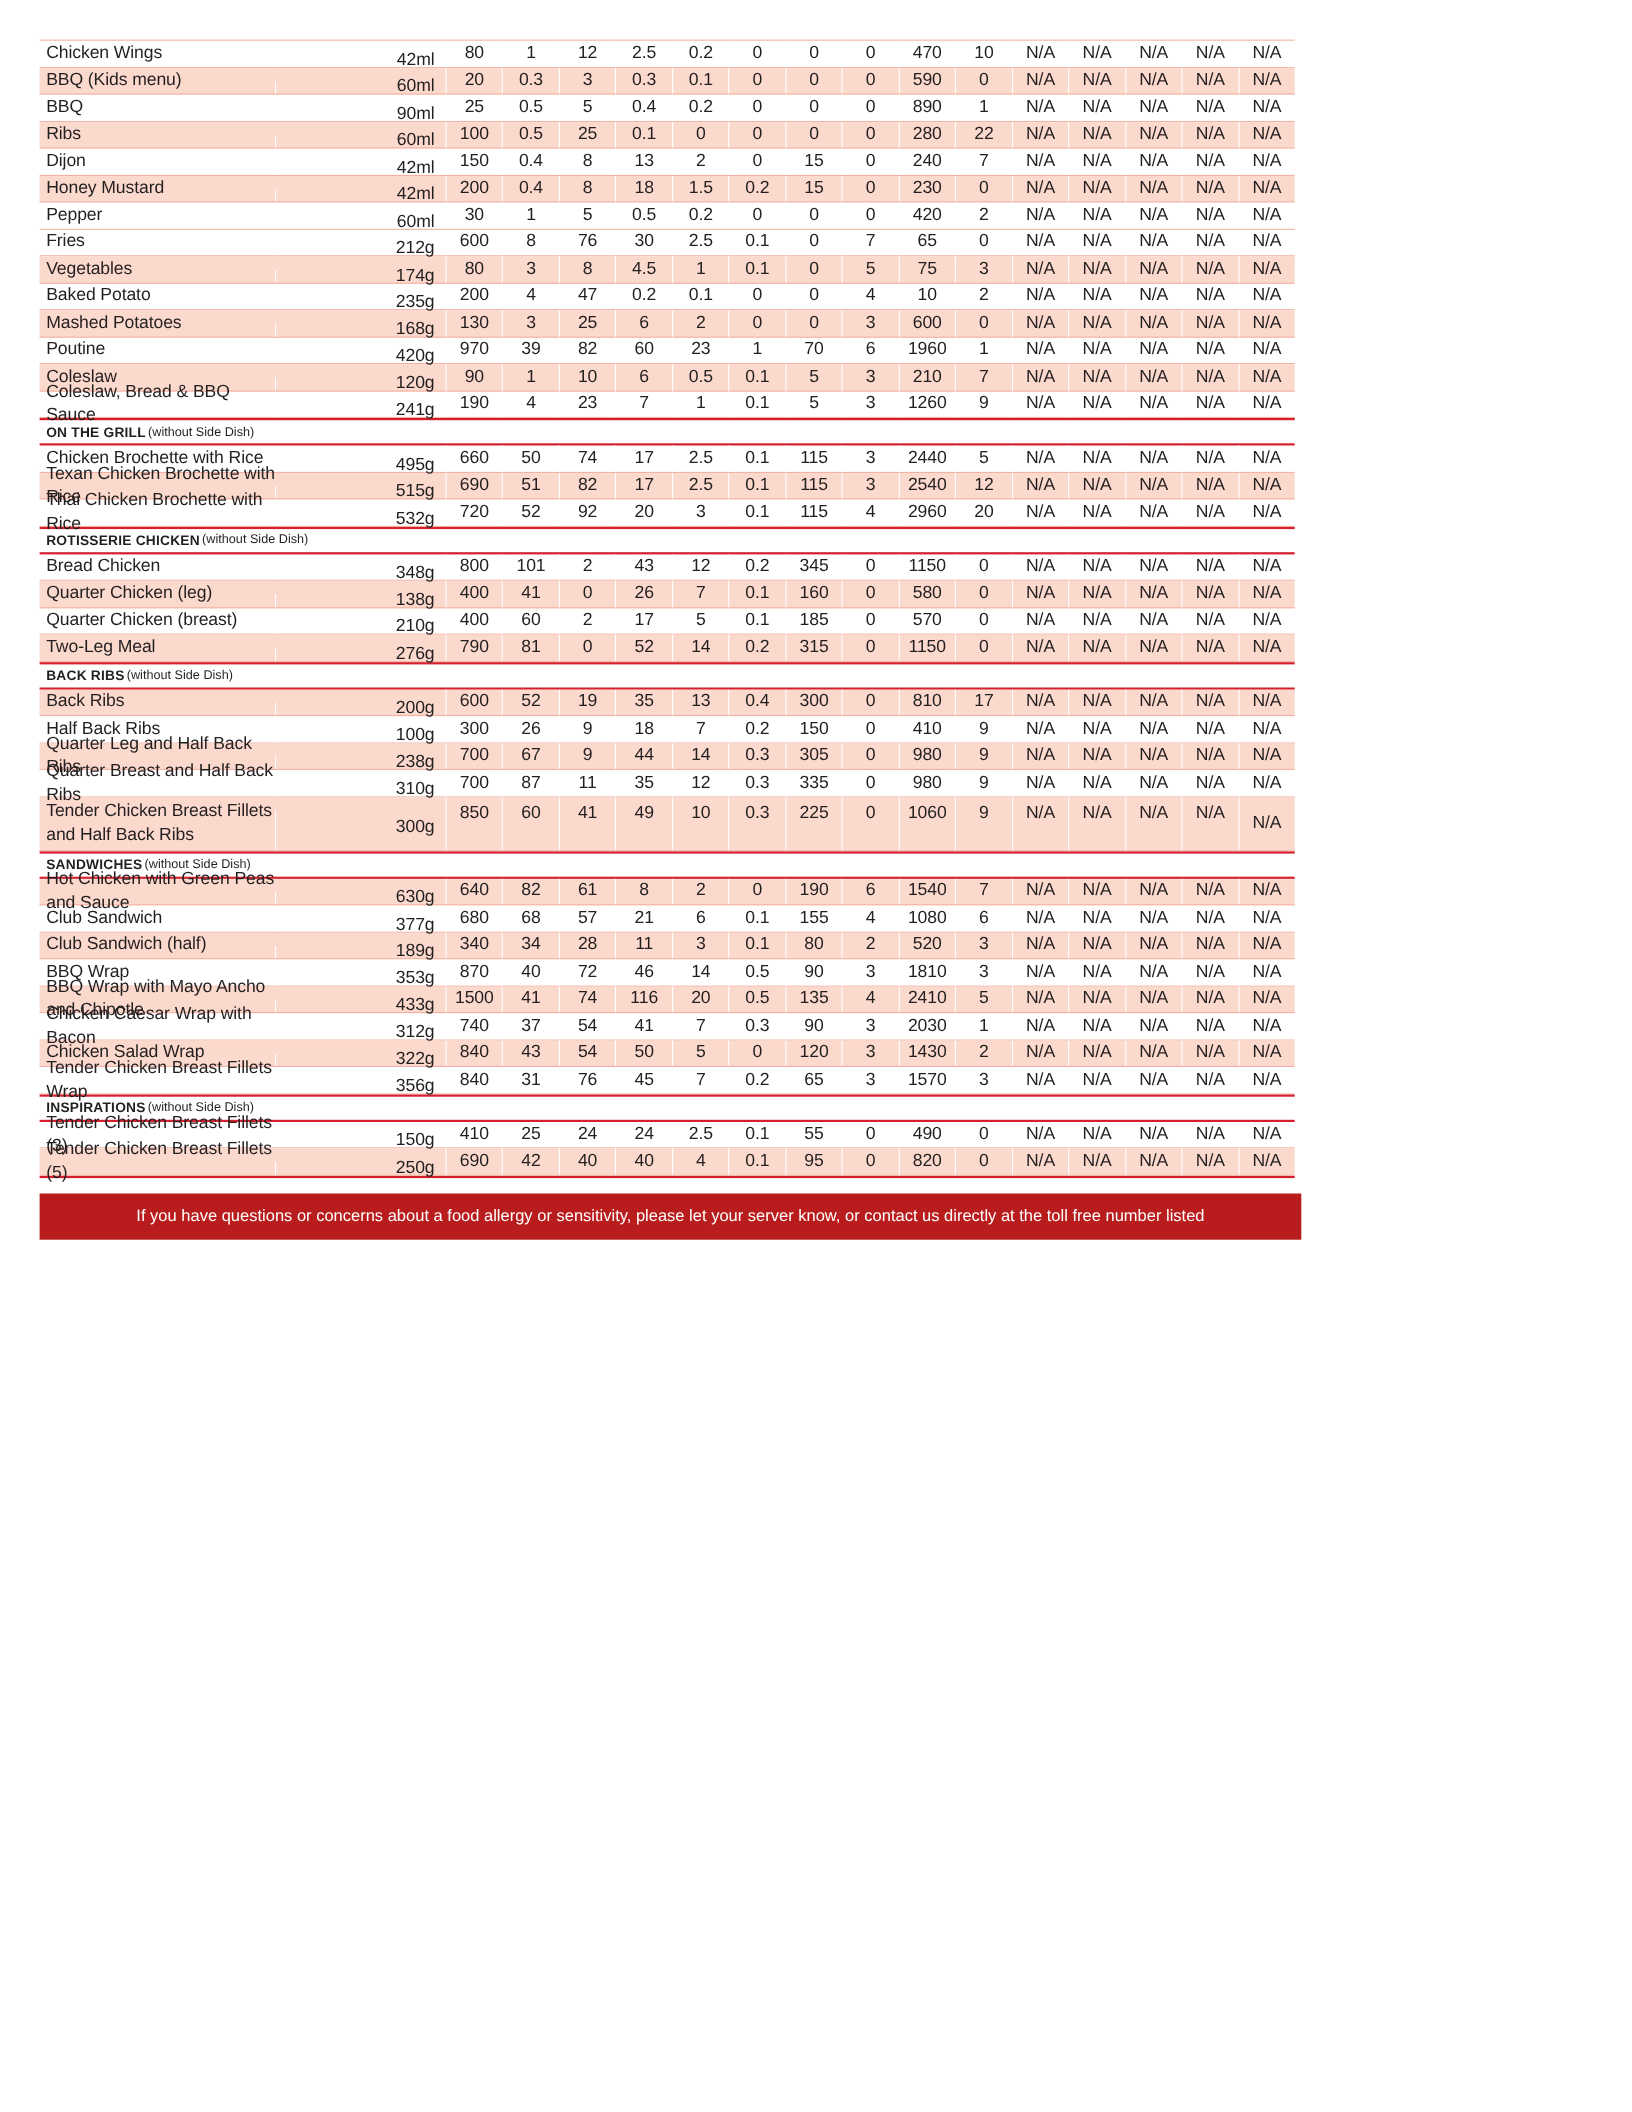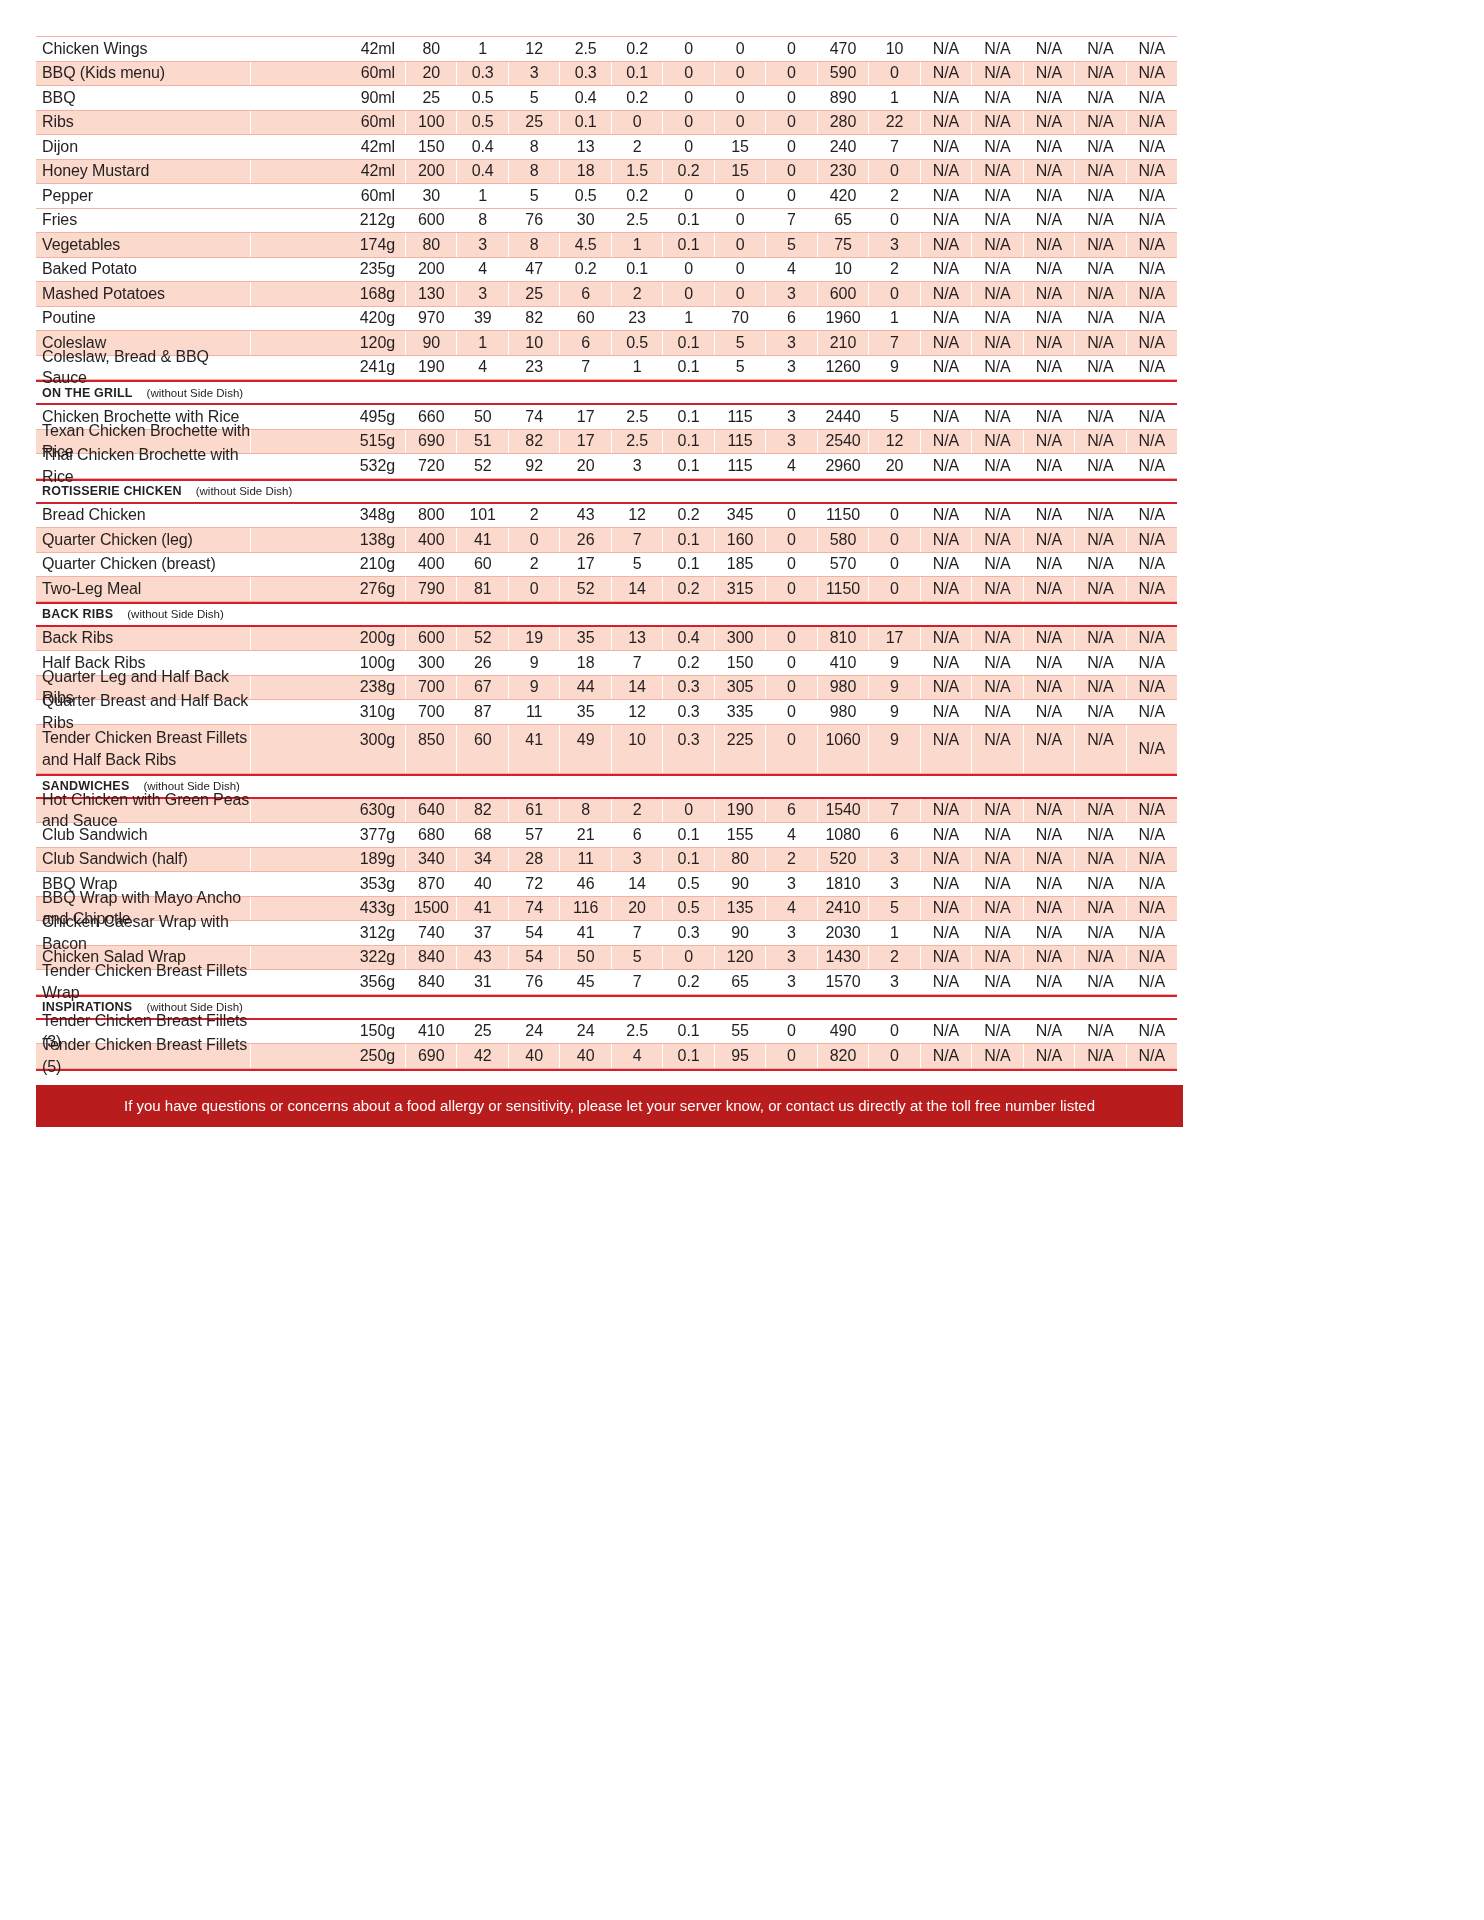--- a/index.html
+++ b/index.html
@@ -42,6 +42,7 @@
     display: flex;
     align-items: center;
     justify-content: flex-end;
+    margin-top: 12px;
   }
   .c-val {
     flex: 1;

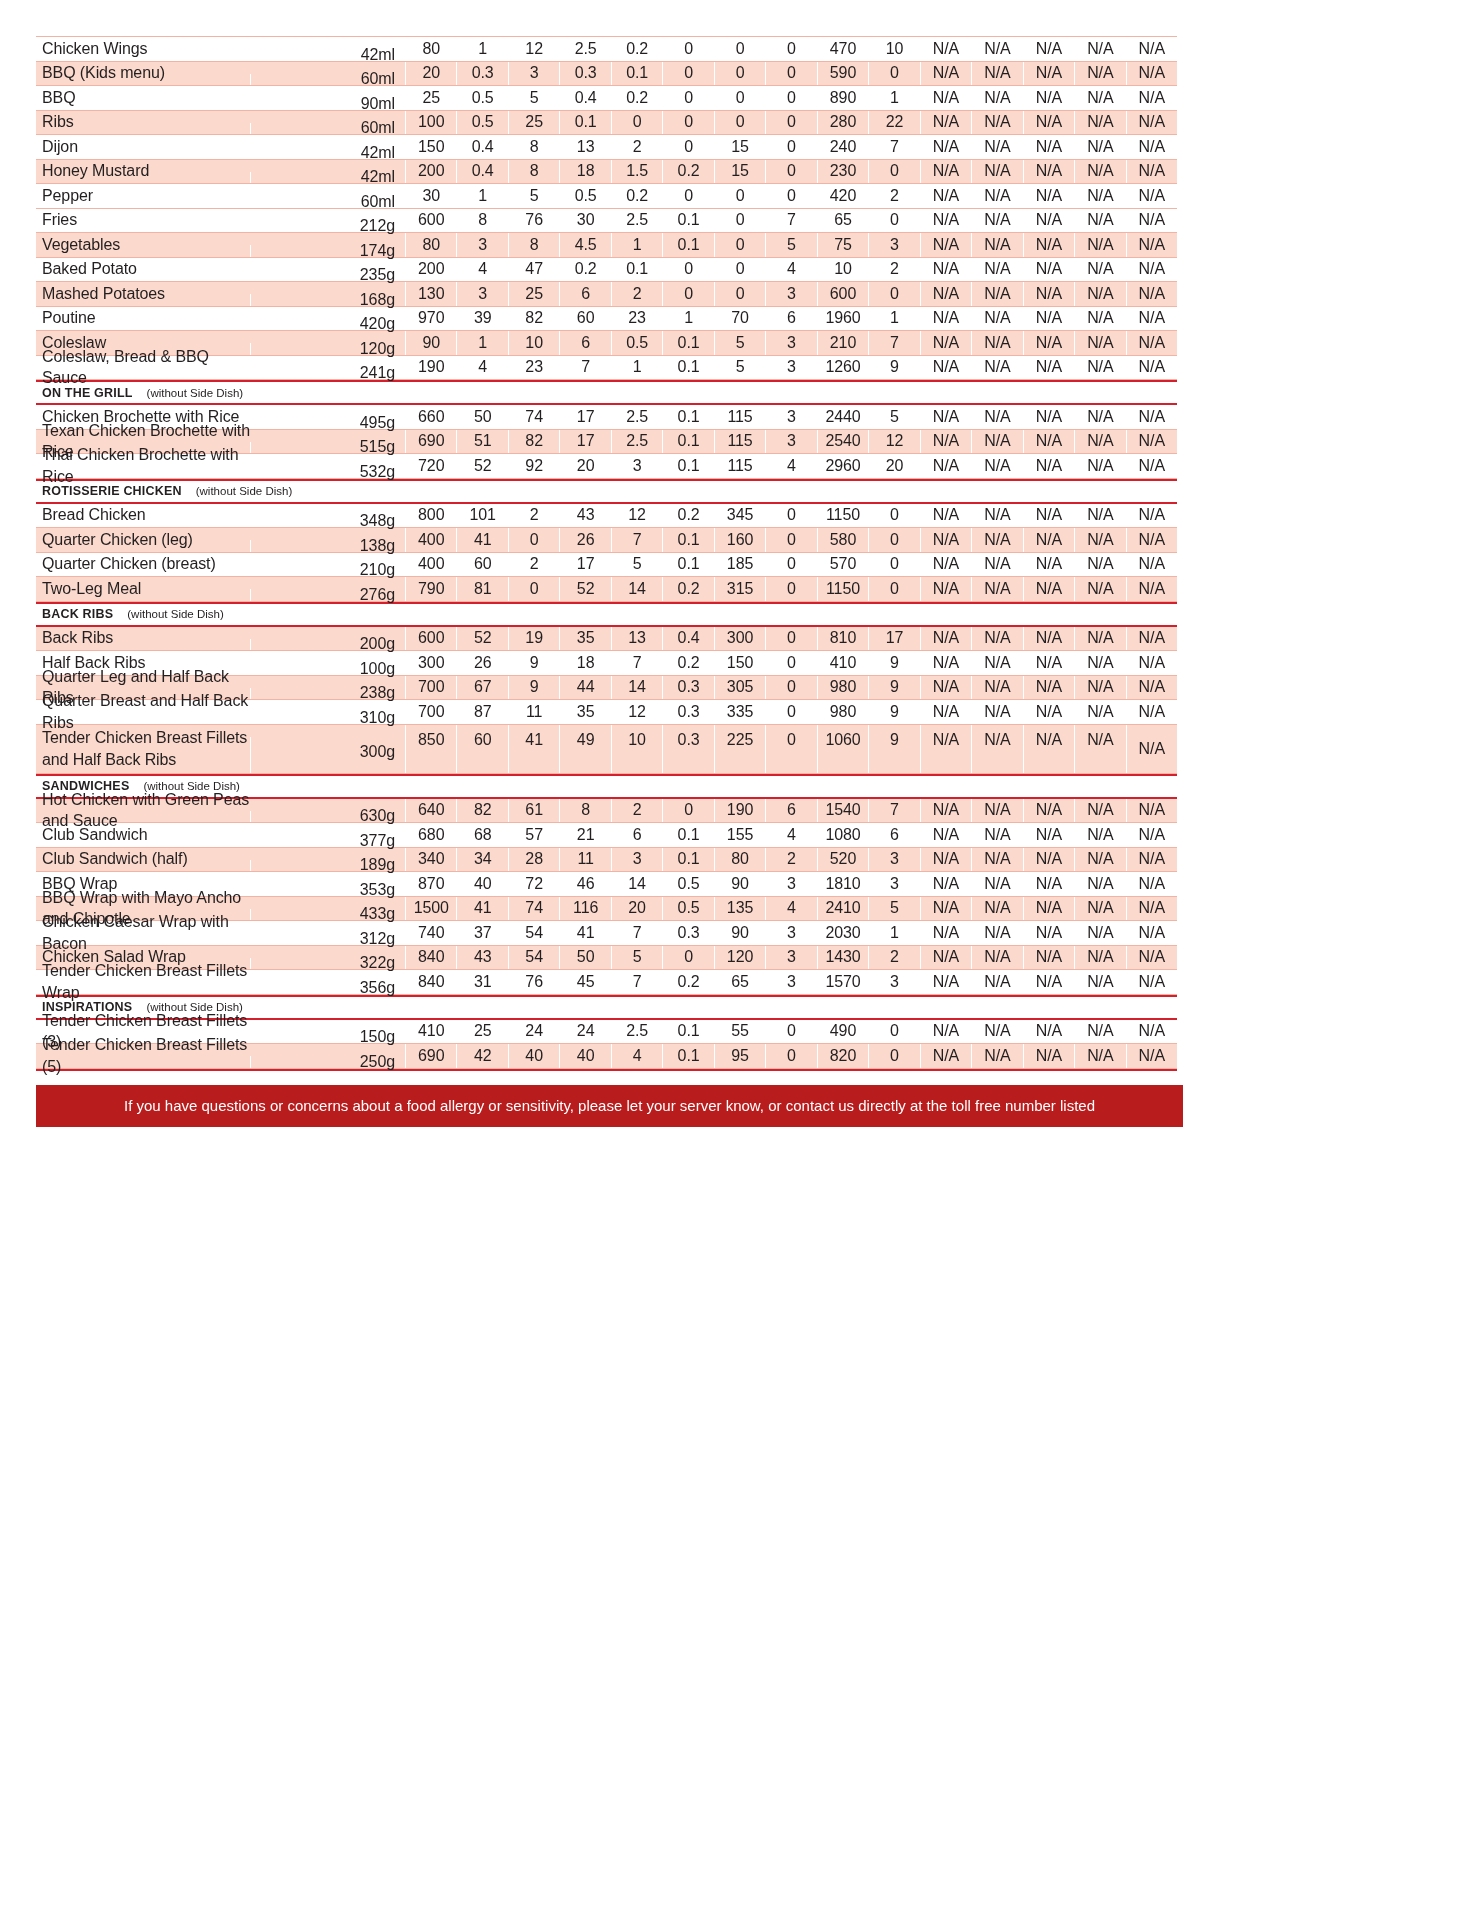--- a/index.html
+++ b/index.html
@@ -71,7 +71,7 @@
   .hrow .suffix {
     font-size: 11.5px;
     font-weight: 400;
-    margin-left: 14px;
+    margin-left: 2px;
   }
   .banner {
     width: 1147px;

